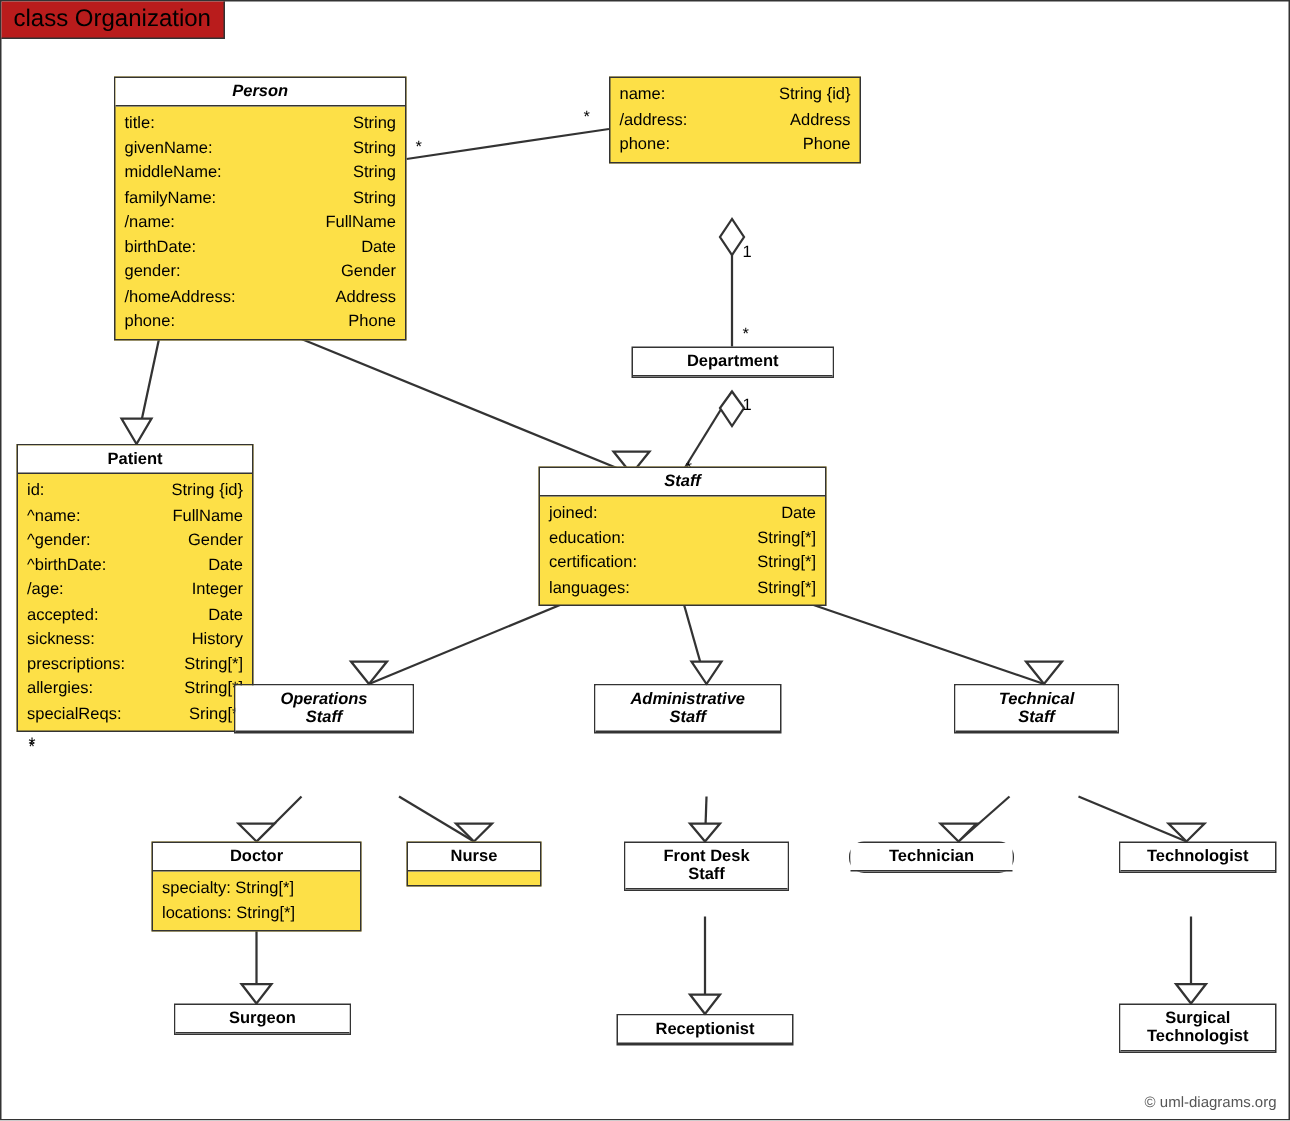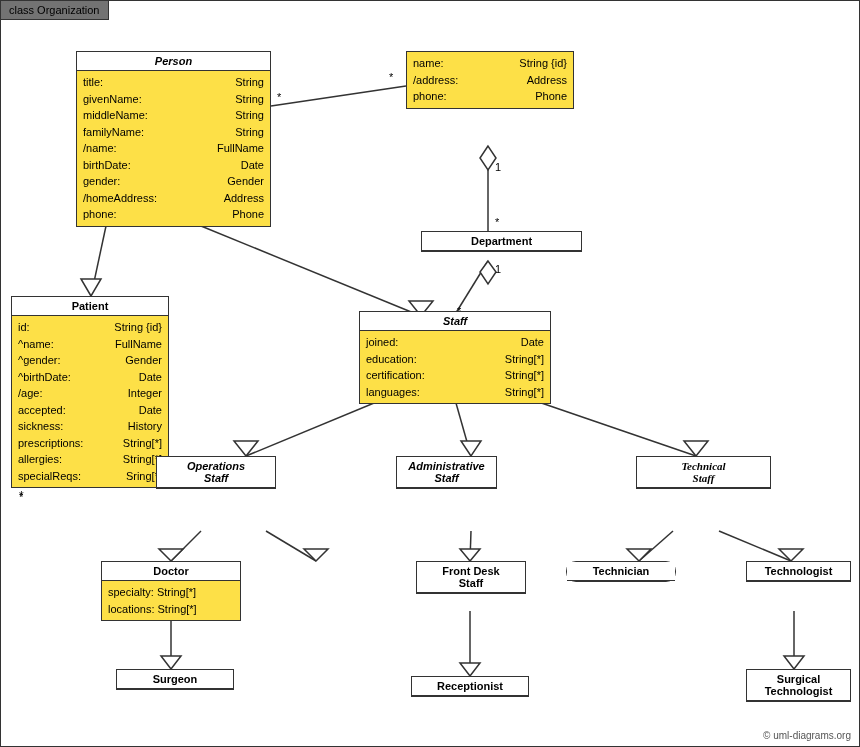--- a/index.html
+++ b/index.html
@@ -26,8 +26,8 @@
       border-top: none;
       border-left: none;
       padding: 3px 8px;
-      font-size: 11px;
-      background: #737373;
+      font-size: 16px;
+      background: #b91c1c;
     }
     .uml-class {
       position: absolute;

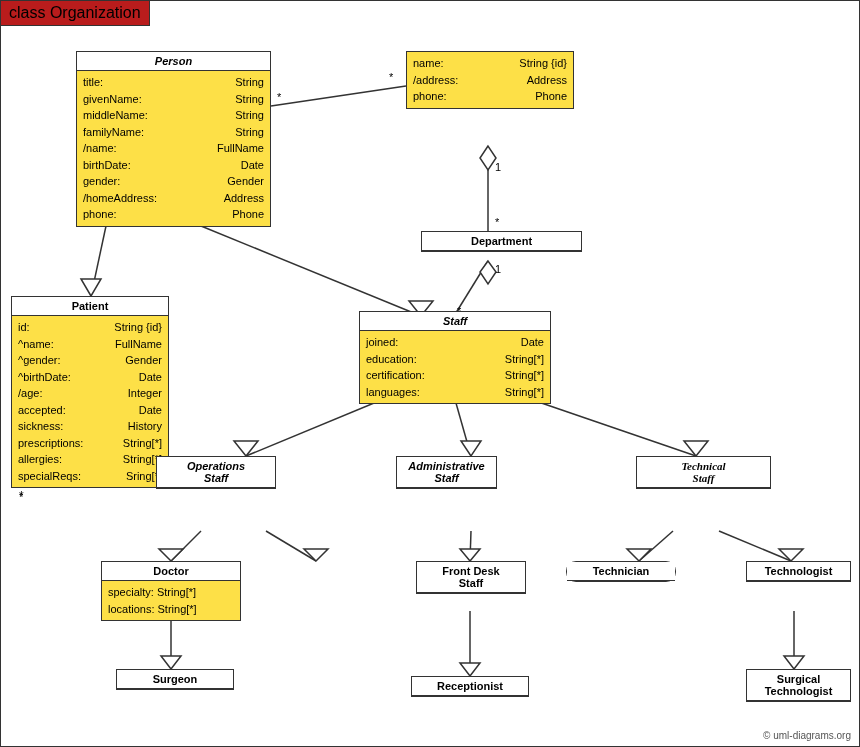--- a/index.html
+++ b/index.html
@@ -249,7 +249,7 @@
     </div>
   </div>
 
-  <div class="uml-class" style="left:420px; top:230px; width:161px;">
+  <div class="uml-class" style="left:420px; top:230px; width:135px;">
     <div class="class-name normal">Department</div>
   </div>
 

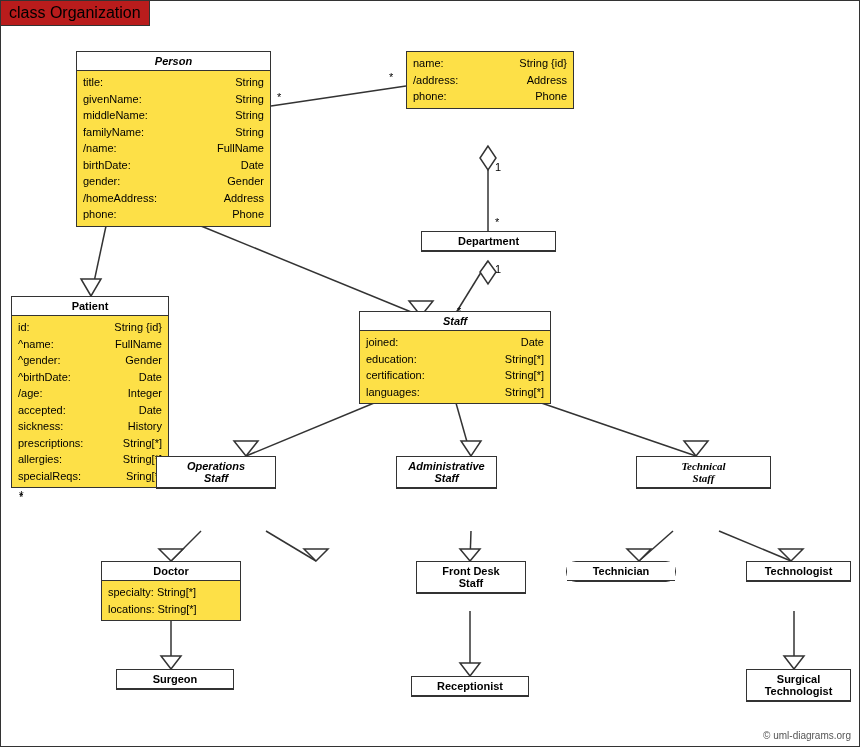--- a/index.html
+++ b/index.html
@@ -281,7 +281,7 @@
     </div>
   </div>
 
-  <div class="uml-class" style="left:395px; top:455px; width:101px;">
+  <div class="uml-class" style="left:395px; top:455px; width:125px;">
     <div class="class-name">
       <em>Administrative<br>Staff</em>
     </div>

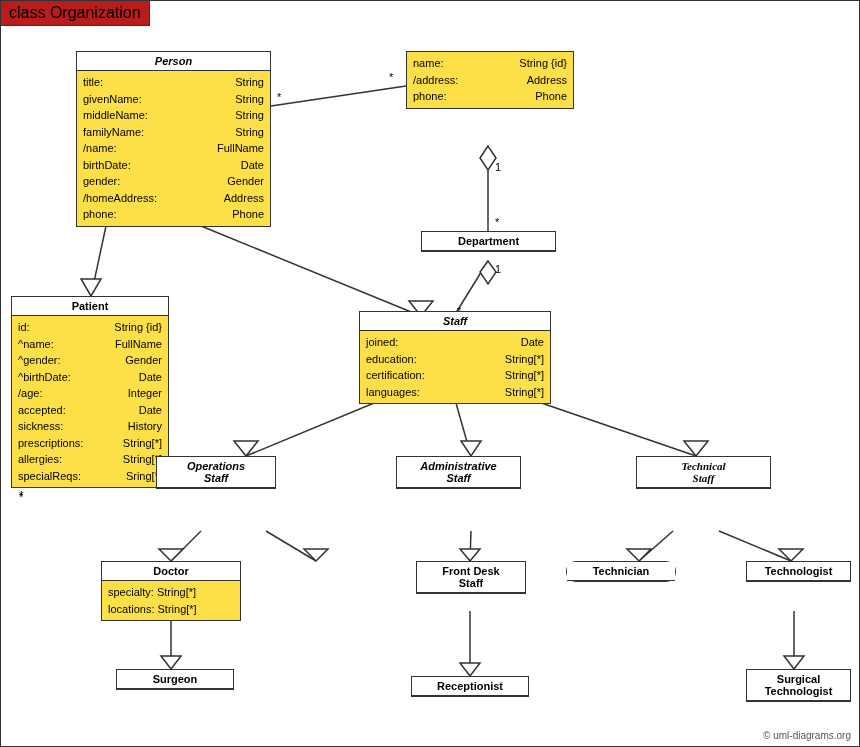--- a/index.html
+++ b/index.html
@@ -287,7 +287,7 @@
     </div>
   </div>
 
-  <div class="uml-class" style="left:635px; top:455px; width:135px;font-family:Liberation Serif, serif;">
+  <div class="uml-class" style="left:635px; top:455px; width:110px;">
     <div class="class-name">
       <em>Technical<br>Staff</em>
     </div>

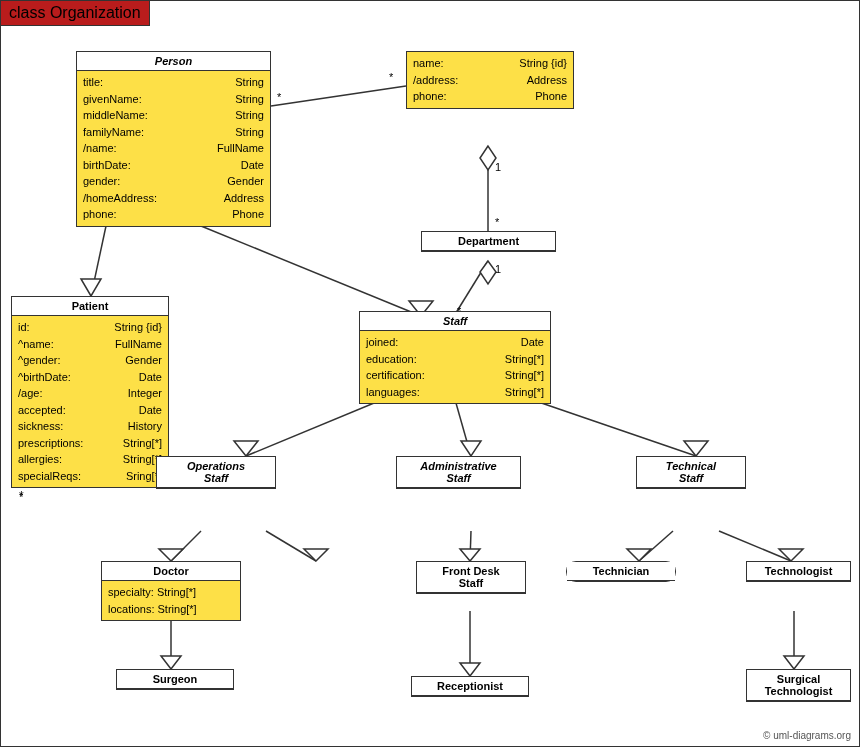--- a/index.html
+++ b/index.html
@@ -305,6 +305,9 @@
     </div>
   </div>
 
+  <div class="uml-class" style="left:270px; top:560px; width:90px; min-height:30px;">
+    <div class="class-name normal">Nurse</div>
+  </div>
 
   <div class="uml-class" style="left:415px; top:560px; width:110px;">
     <div class="class-name normal">Front Desk<br>Staff</div>

